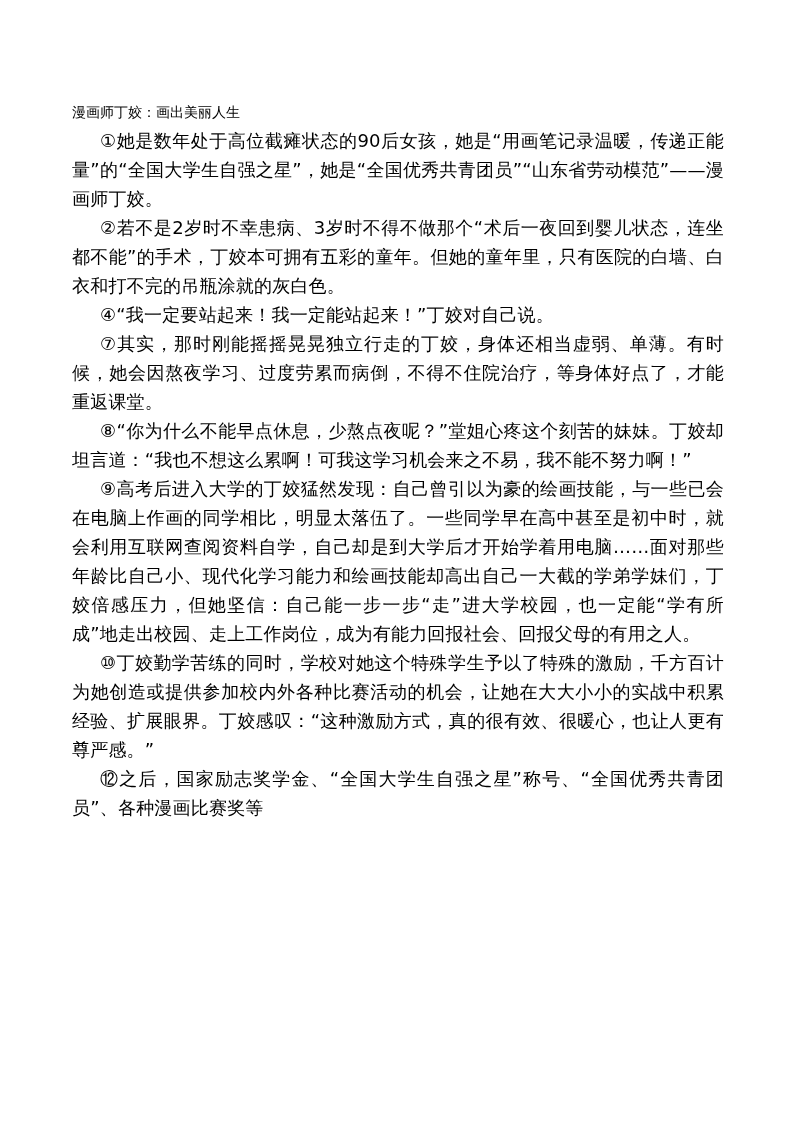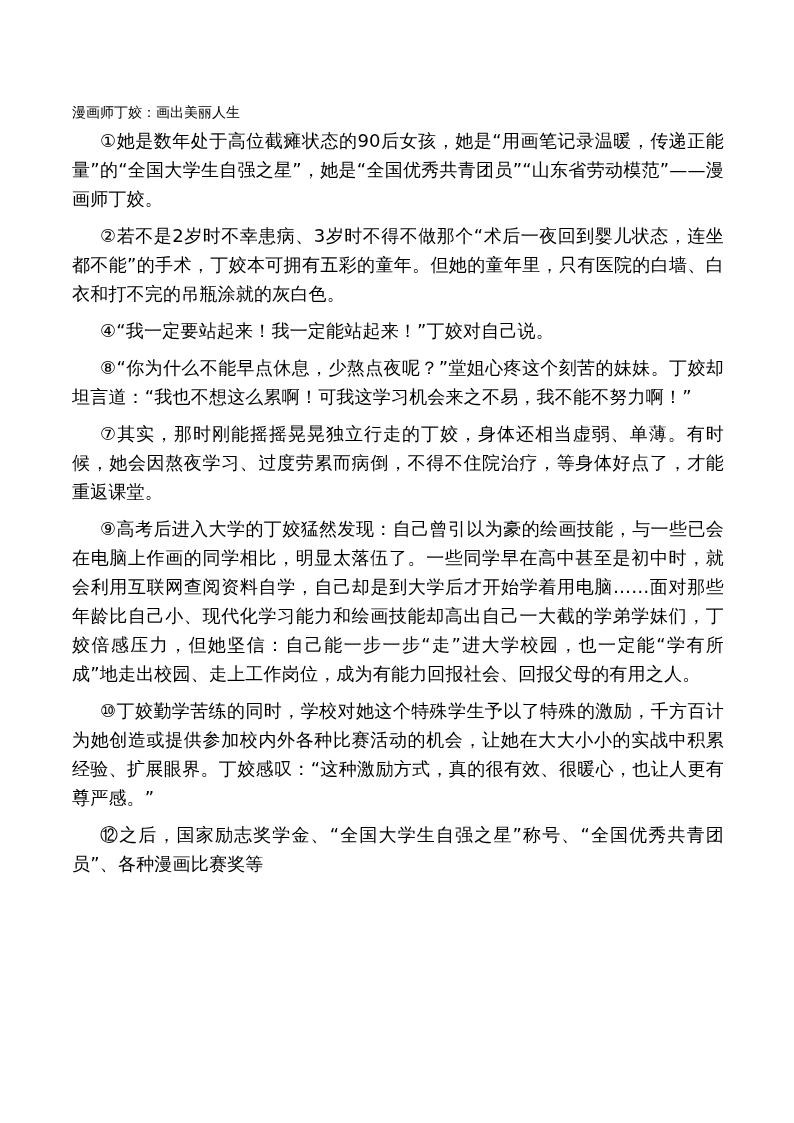--- a/index.html
+++ b/index.html
@@ -8,7 +8,7 @@
   .page { position: absolute; left: 72px; top: 98px; width: 652px; }
   .title { text-align: left; font-size: 14px; line-height: 28px; height: 28px; margin-bottom: 0; }
   .para { font-size: 18px; line-height: 29px; text-indent: 28px; margin: 0; text-align: justify; letter-spacing: 0.2px; }
-  .para + .para { margin-top: 8px; }
+  .para + .para { margin-top: 0; }
 </style>
 </head>
 <body>

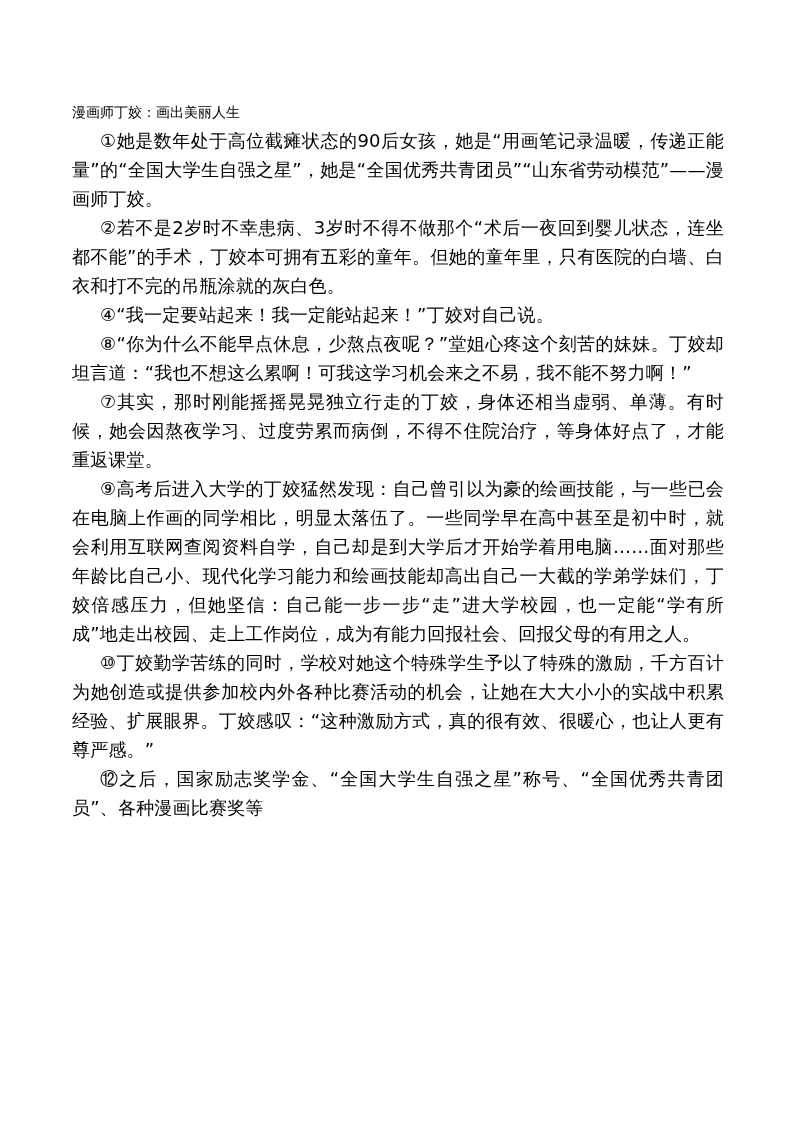--- a/index.html
+++ b/index.html
@@ -18,8 +18,8 @@
   <p class="para">①她是数年处于高位截瘫状态的90后女孩，她是“用画笔记录温暖，传递正能量”的“全国大学生自强之星”，她是“全国优秀共青团员”“山东省劳动模范”——漫画师丁姣。</p>
   <p class="para">②若不是2岁时不幸患病、3岁时不得不做那个“术后一夜回到婴儿状态，连坐都不能”的手术，丁姣本可拥有五彩的童年。但她的童年里，只有医院的白墙、白衣和打不完的吊瓶涂就的灰白色。</p>
   <p class="para">④“我一定要站起来！我一定能站起来！”丁姣对自己说。</p>
+  <p class="para">⑦其实，那时刚能摇摇晃晃独立行走的丁姣，身体还相当虚弱、单薄。有时候，她会因熬夜学习、过度劳累而病倒，不得不住院治疗，等身体好点了，才能重返课堂。</p>
   <p class="para">⑧“你为什么不能早点休息，少熬点夜呢？”堂姐心疼这个刻苦的妹妹。丁姣却坦言道：“我也不想这么累啊！可我这学习机会来之不易，我不能不努力啊！”</p>
-  <p class="para">⑦其实，那时刚能摇摇晃晃独立行走的丁姣，身体还相当虚弱、单薄。有时候，她会因熬夜学习、过度劳累而病倒，不得不住院治疗，等身体好点了，才能重返课堂。</p>
   <p class="para">⑨高考后进入大学的丁姣猛然发现：自己曾引以为豪的绘画技能，与一些已会在电脑上作画的同学相比，明显太落伍了。一些同学早在高中甚至是初中时，就会利用互联网查阅资料自学，自己却是到大学后才开始学着用电脑……面对那些年龄比自己小、现代化学习能力和绘画技能却高出自己一大截的学弟学妹们，丁姣倍感压力，但她坚信：自己能一步一步“走”进大学校园，也一定能“学有所成”地走出校园、走上工作岗位，成为有能力回报社会、回报父母的有用之人。</p>
   <p class="para">⑩丁姣勤学苦练的同时，学校对她这个特殊学生予以了特殊的激励，千方百计为她创造或提供参加校内外各种比赛活动的机会，让她在大大小小的实战中积累经验、扩展眼界。丁姣感叹：“这种激励方式，真的很有效、很暖心，也让人更有尊严感。”</p>
   <p class="para">⑫之后，国家励志奖学金、“全国大学生自强之星”称号、“全国优秀共青团员”、各种漫画比赛奖等</p>

